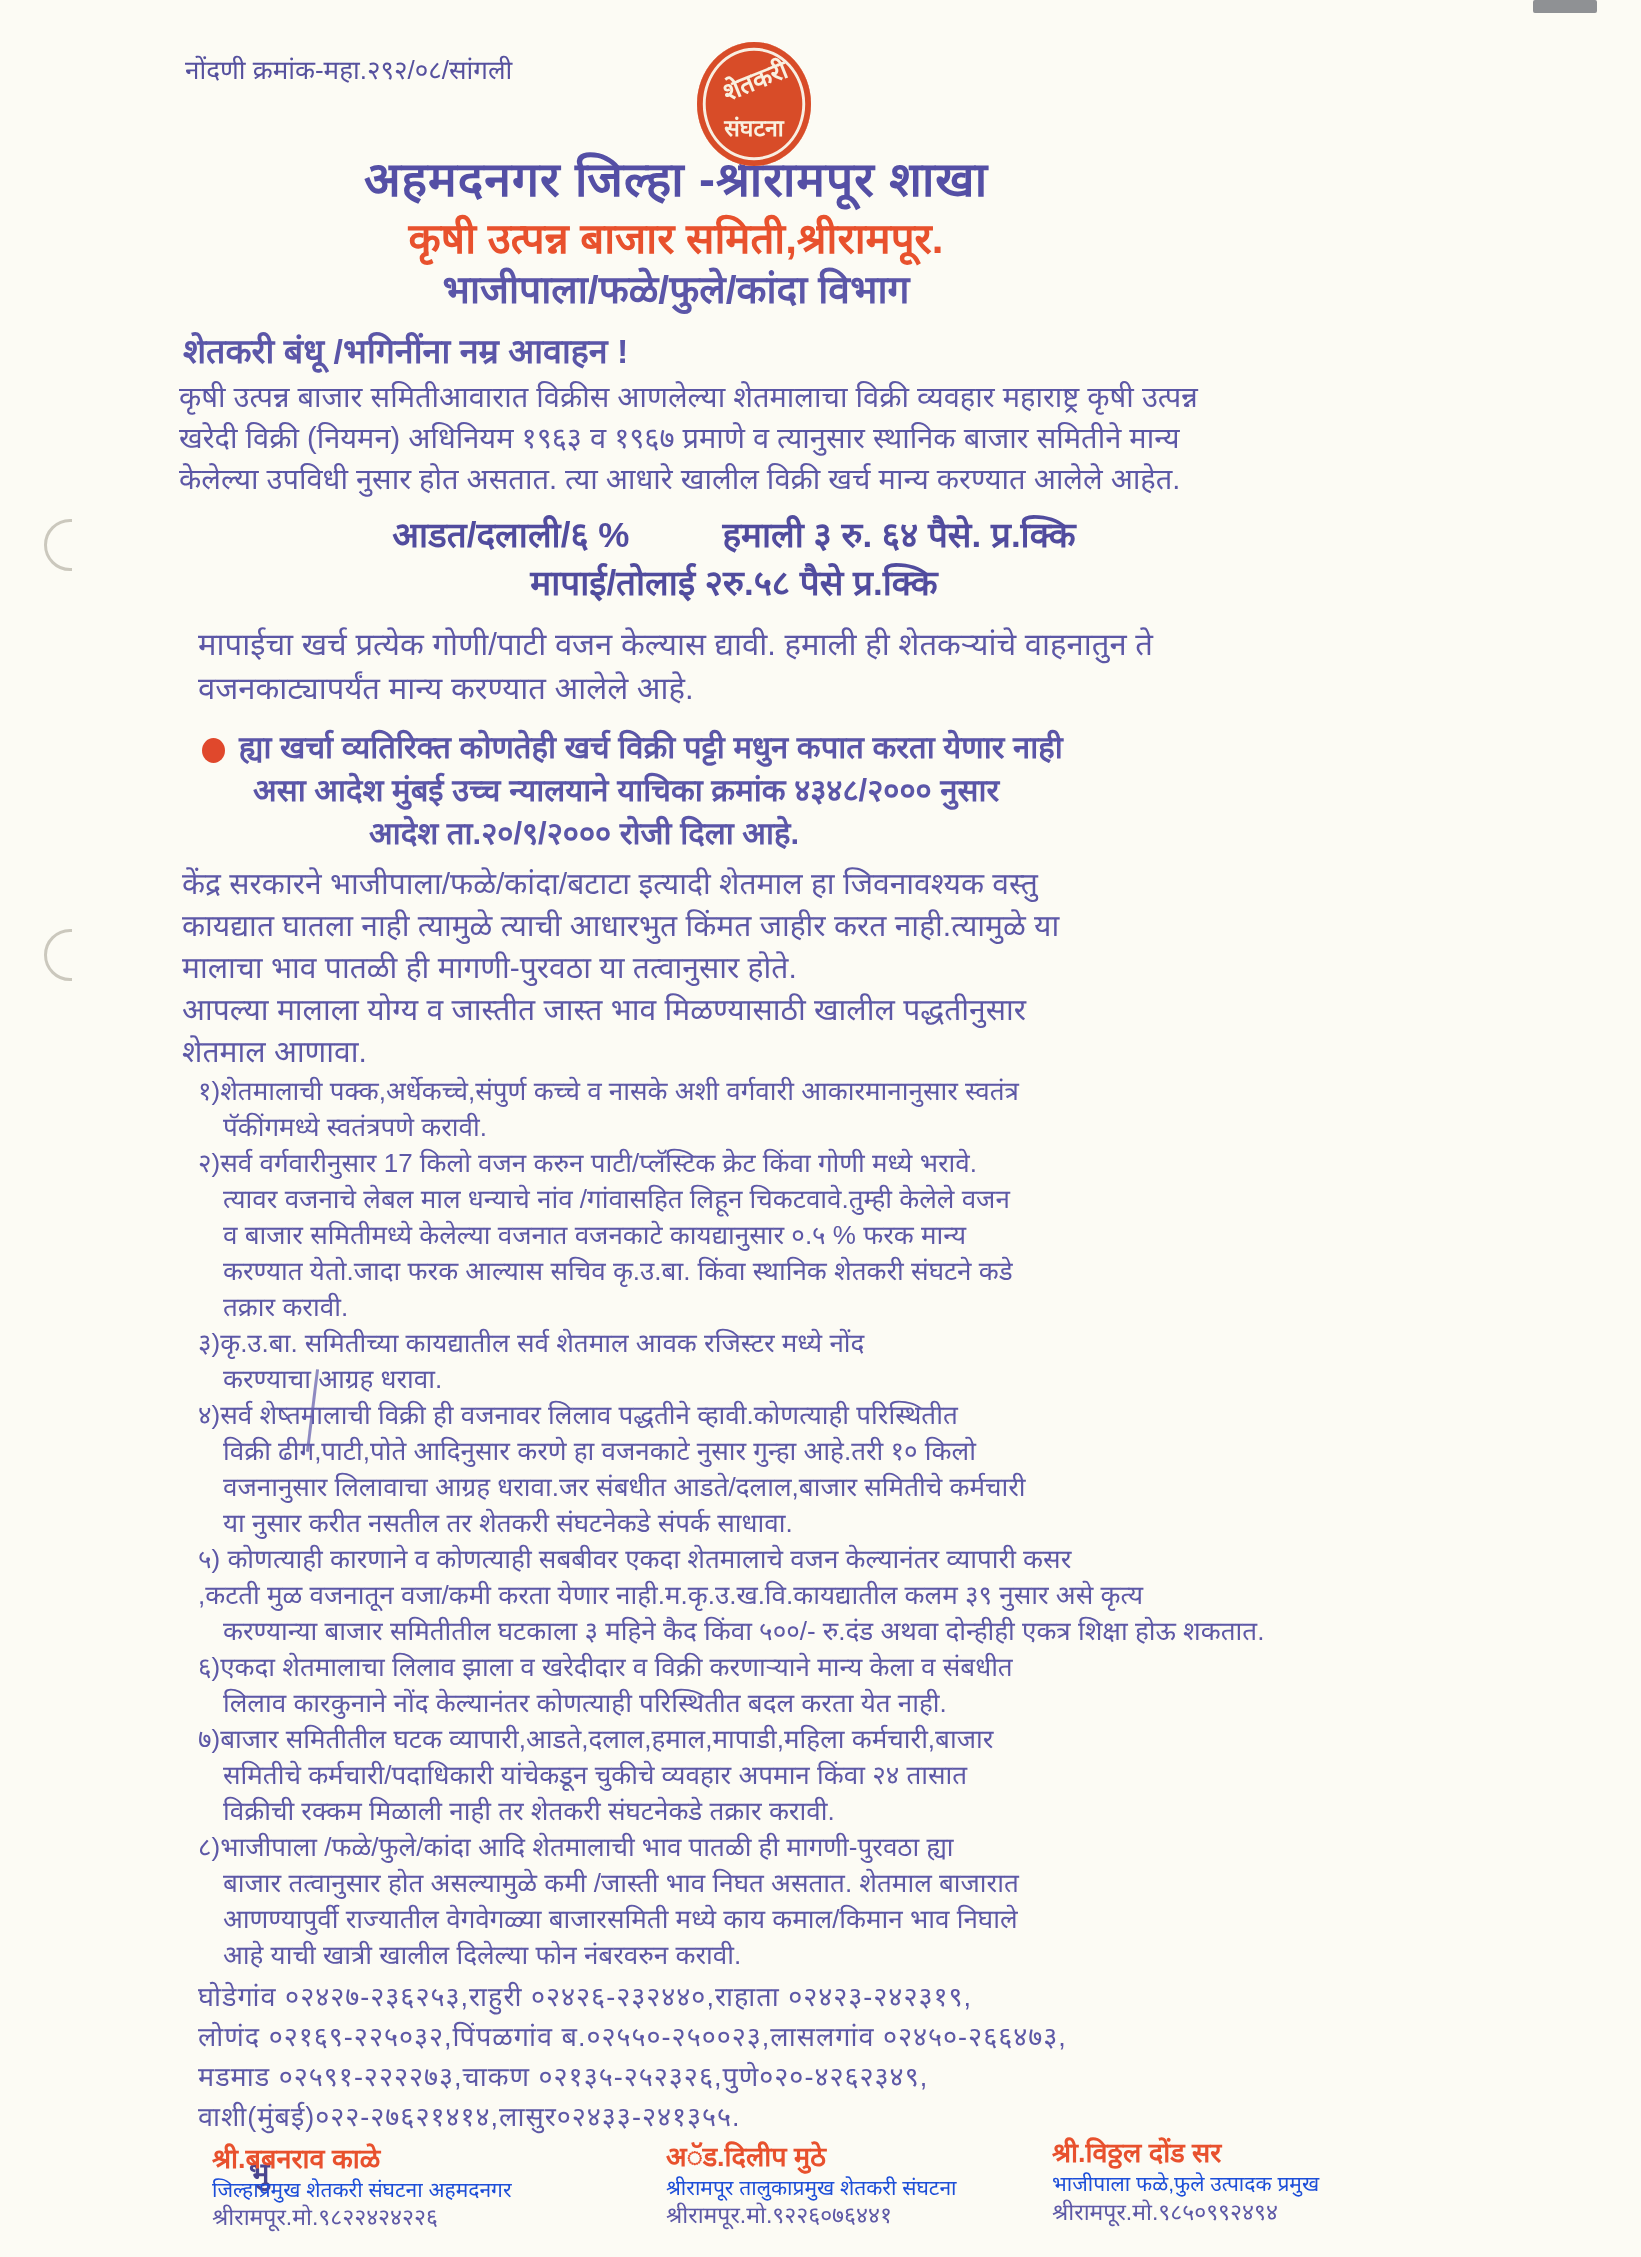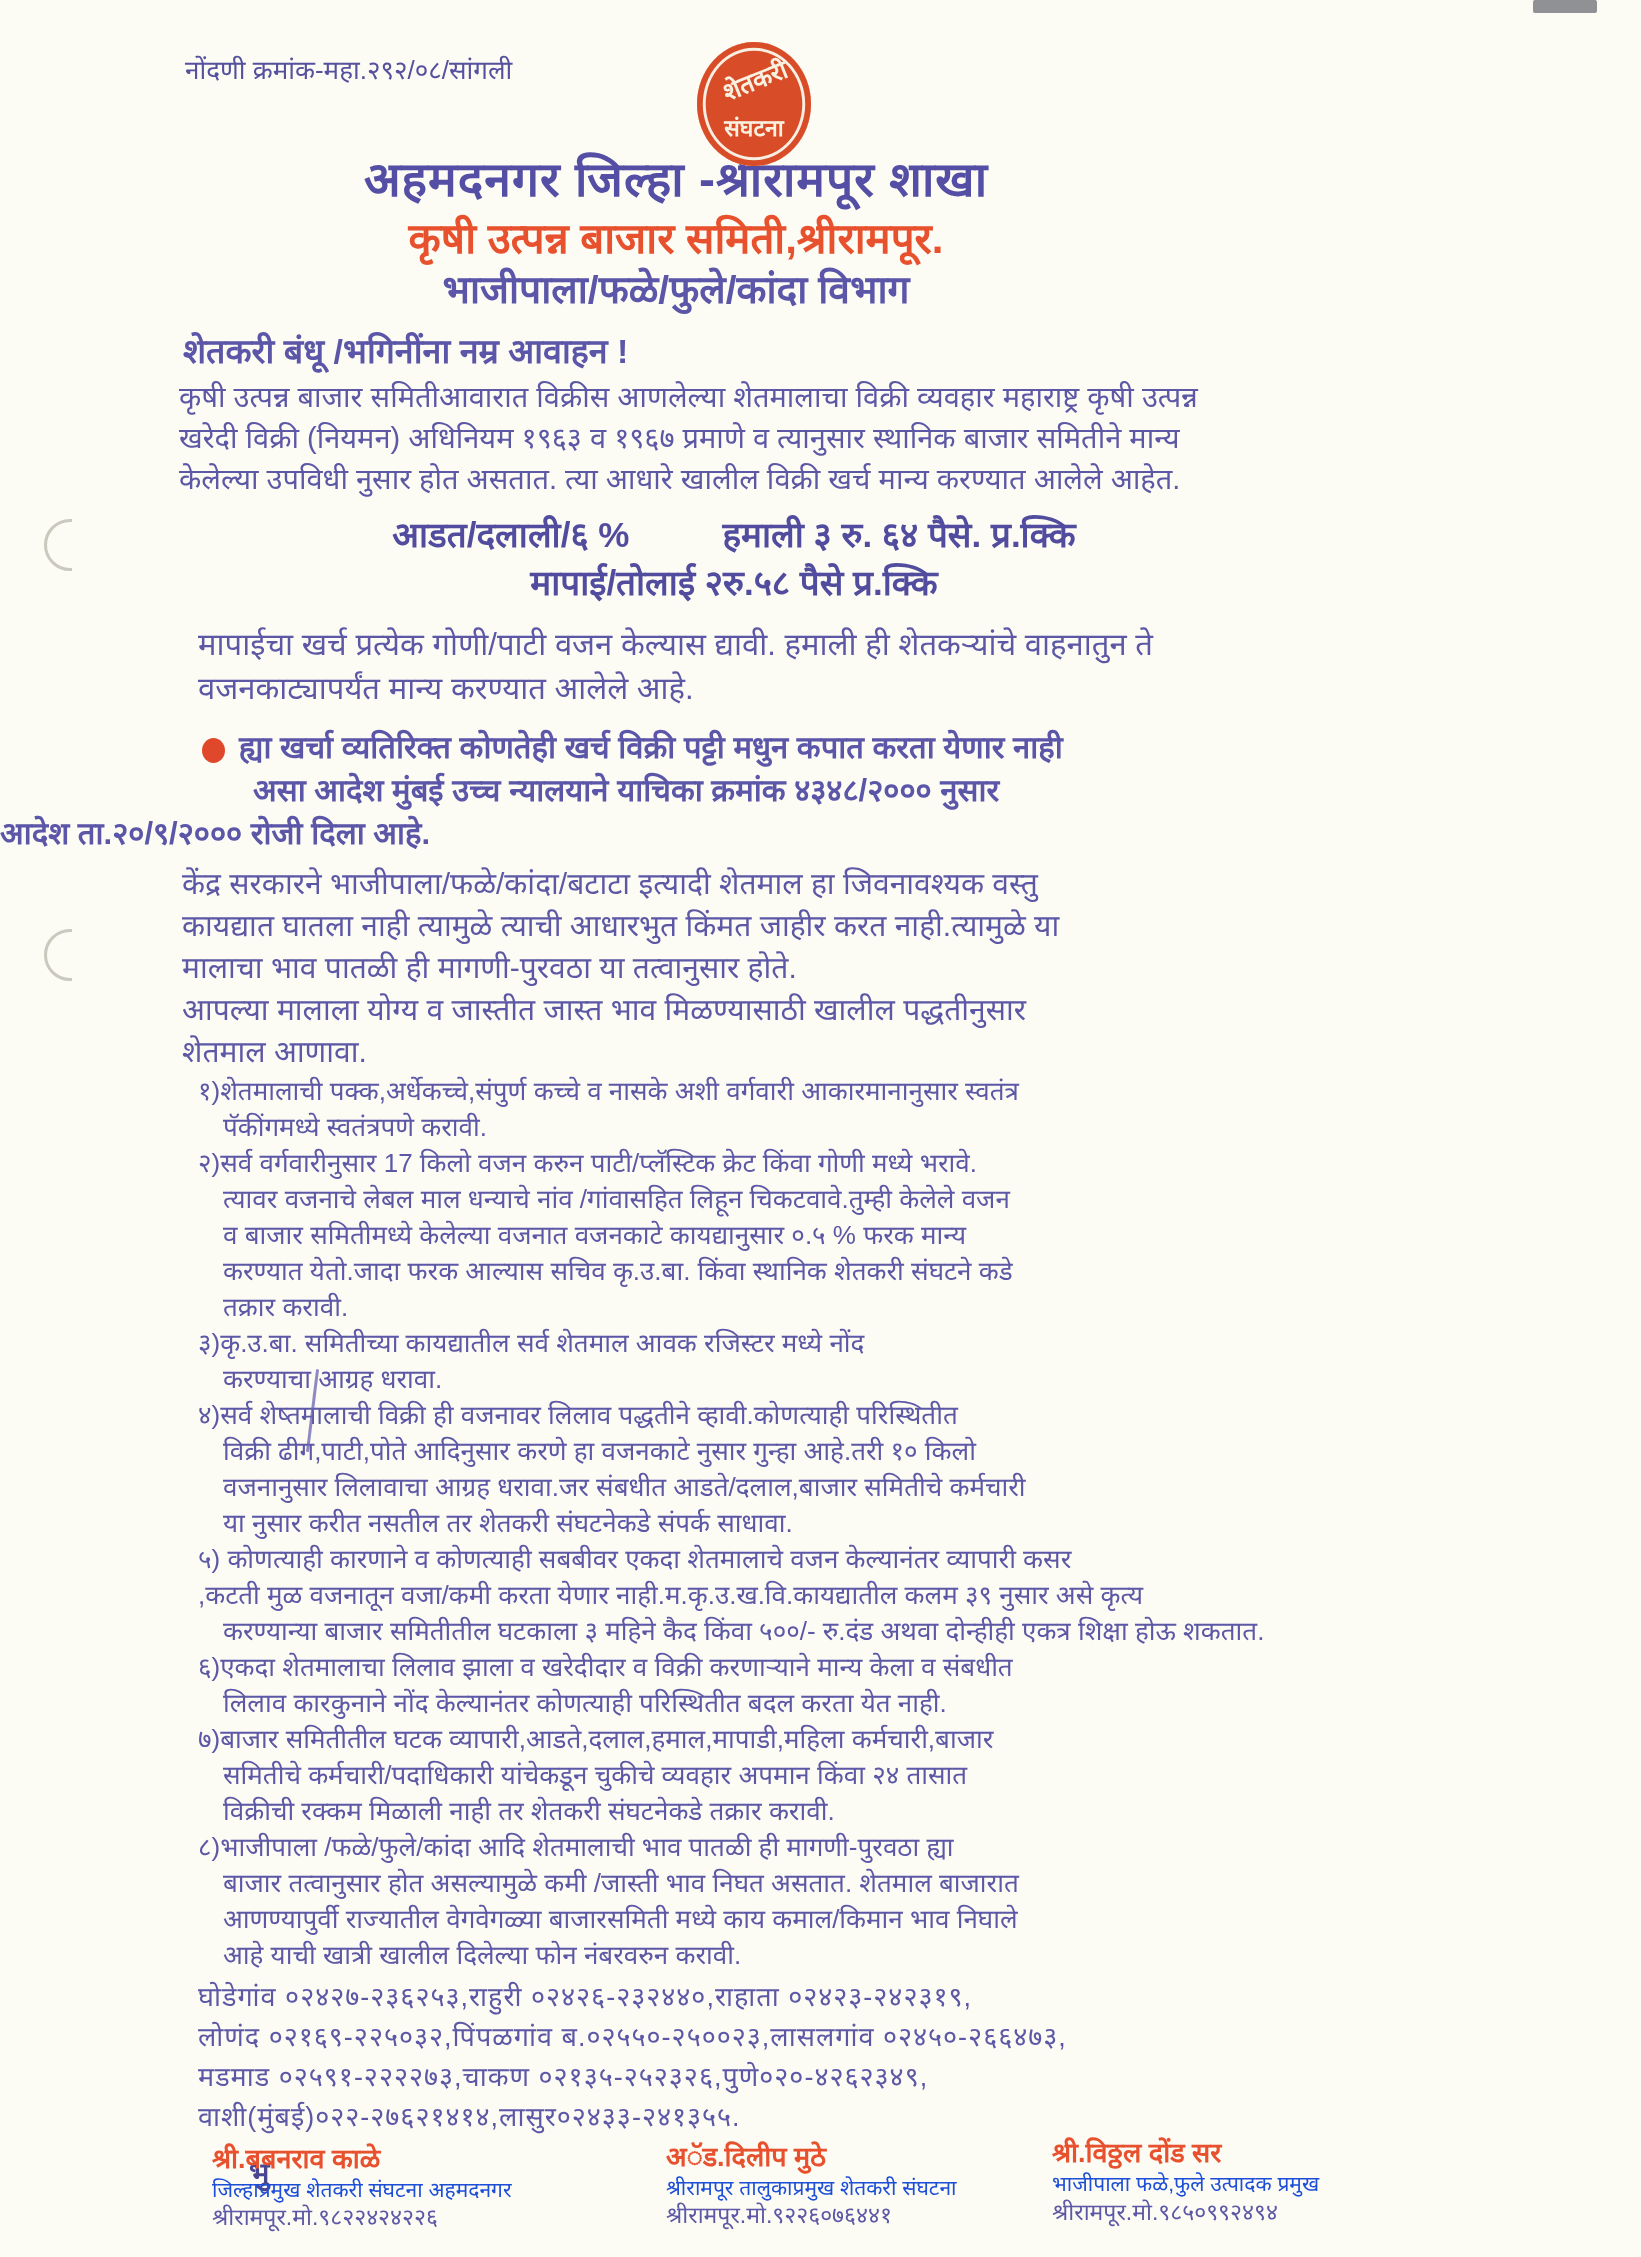--- a/index.html
+++ b/index.html
@@ -49,7 +49,7 @@
   .notice .r1{margin-left:239px;position:relative;}
   .notice .r1 .bullet{position:absolute;left:-37px;top:11.6px;width:23px;height:25px;background:#e0482c;border-radius:50%;}
   .notice .r2{margin-left:253px;}
-  .notice .r3{}
+  .notice .r3{margin-left:369px;}
 
   .kendra{margin:7.7px 106px 0 182px;font-size:30px;line-height:42px;}
 

